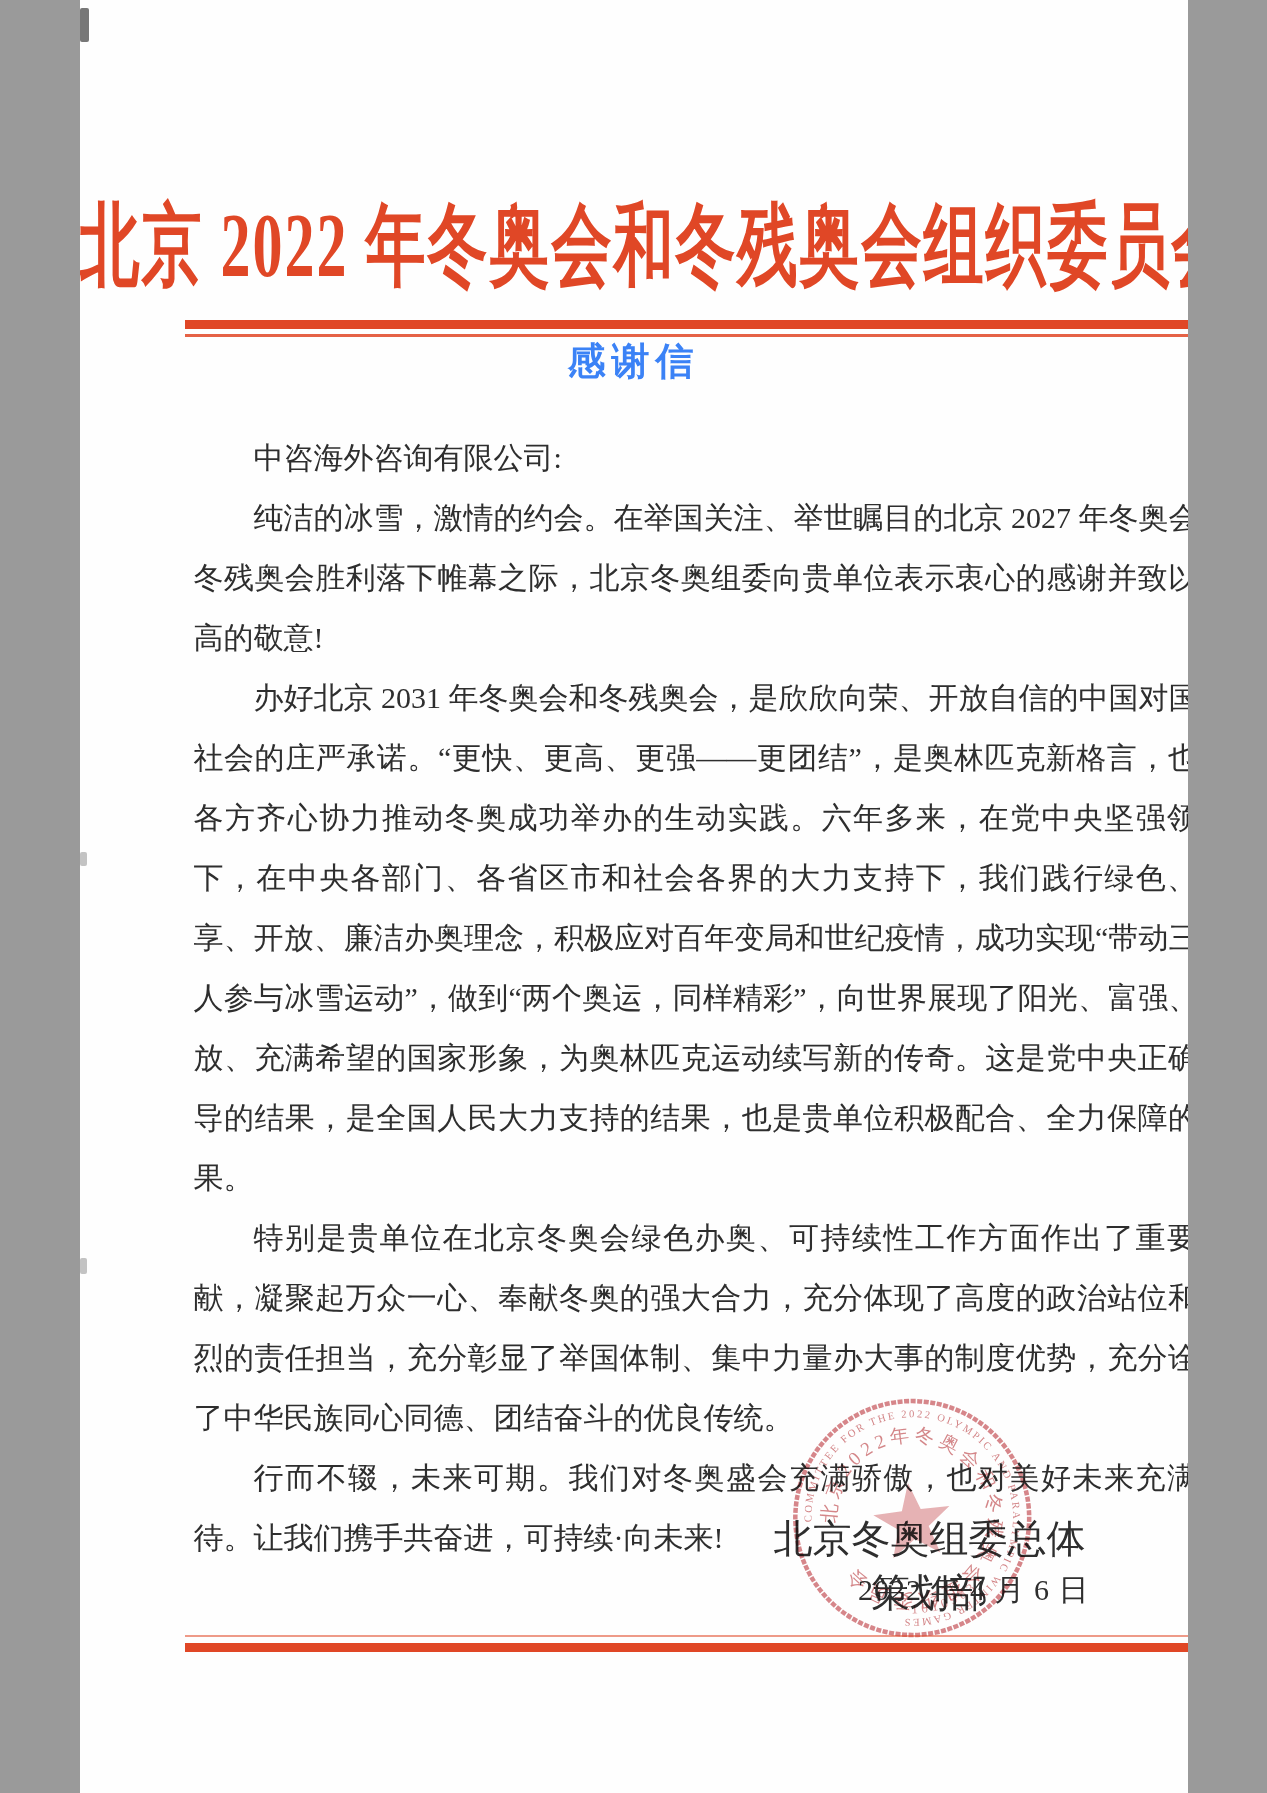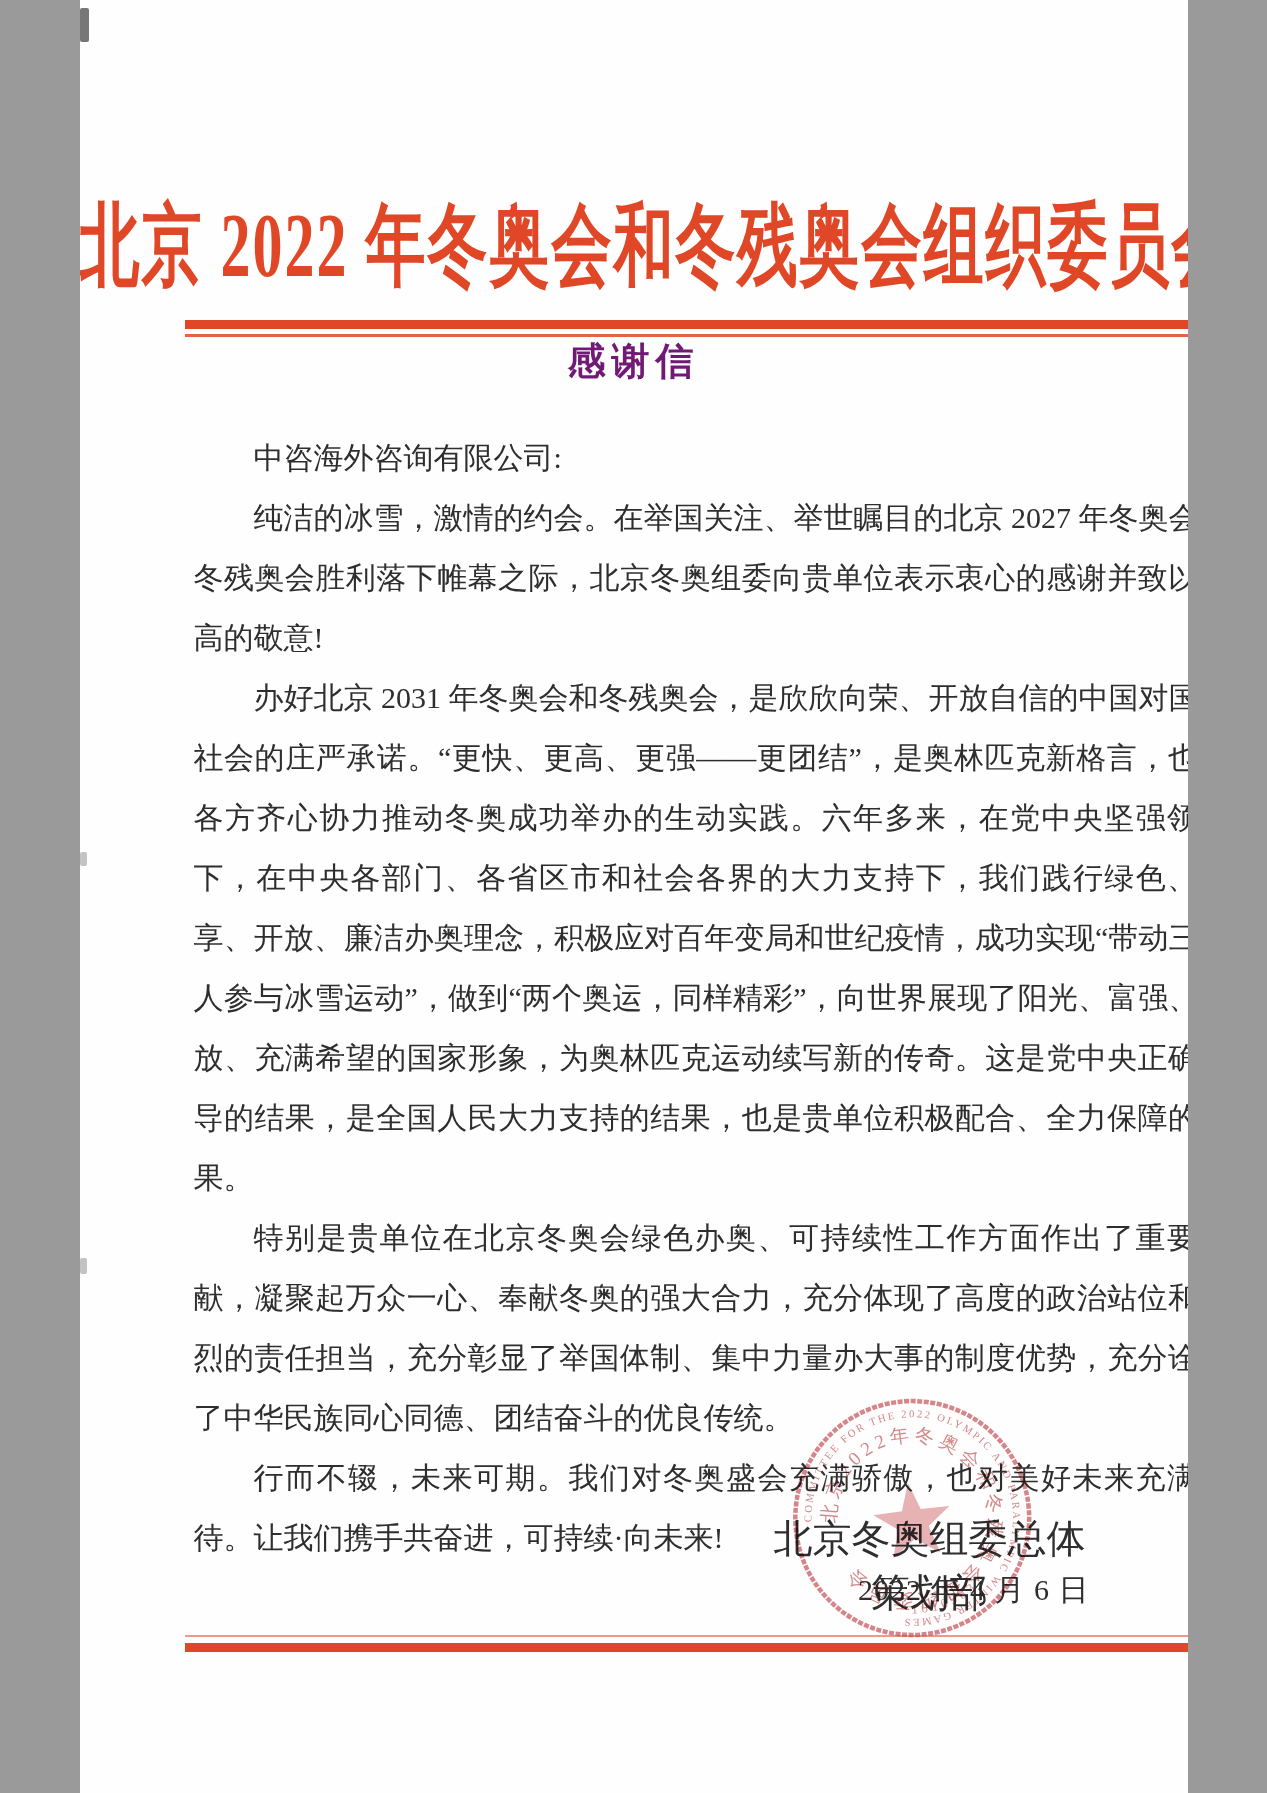--- a/index.html
+++ b/index.html
@@ -30,7 +30,7 @@
     position:absolute;left:0;right:0;top:336px;
     text-align:center;
     font-size:38px;font-weight:bold;letter-spacing:6px;
-    color:#701a75;
+    color:#3b82f6;
   }
   .letter-body{
     position:absolute;left:114px;width:1035px;top:428px;

